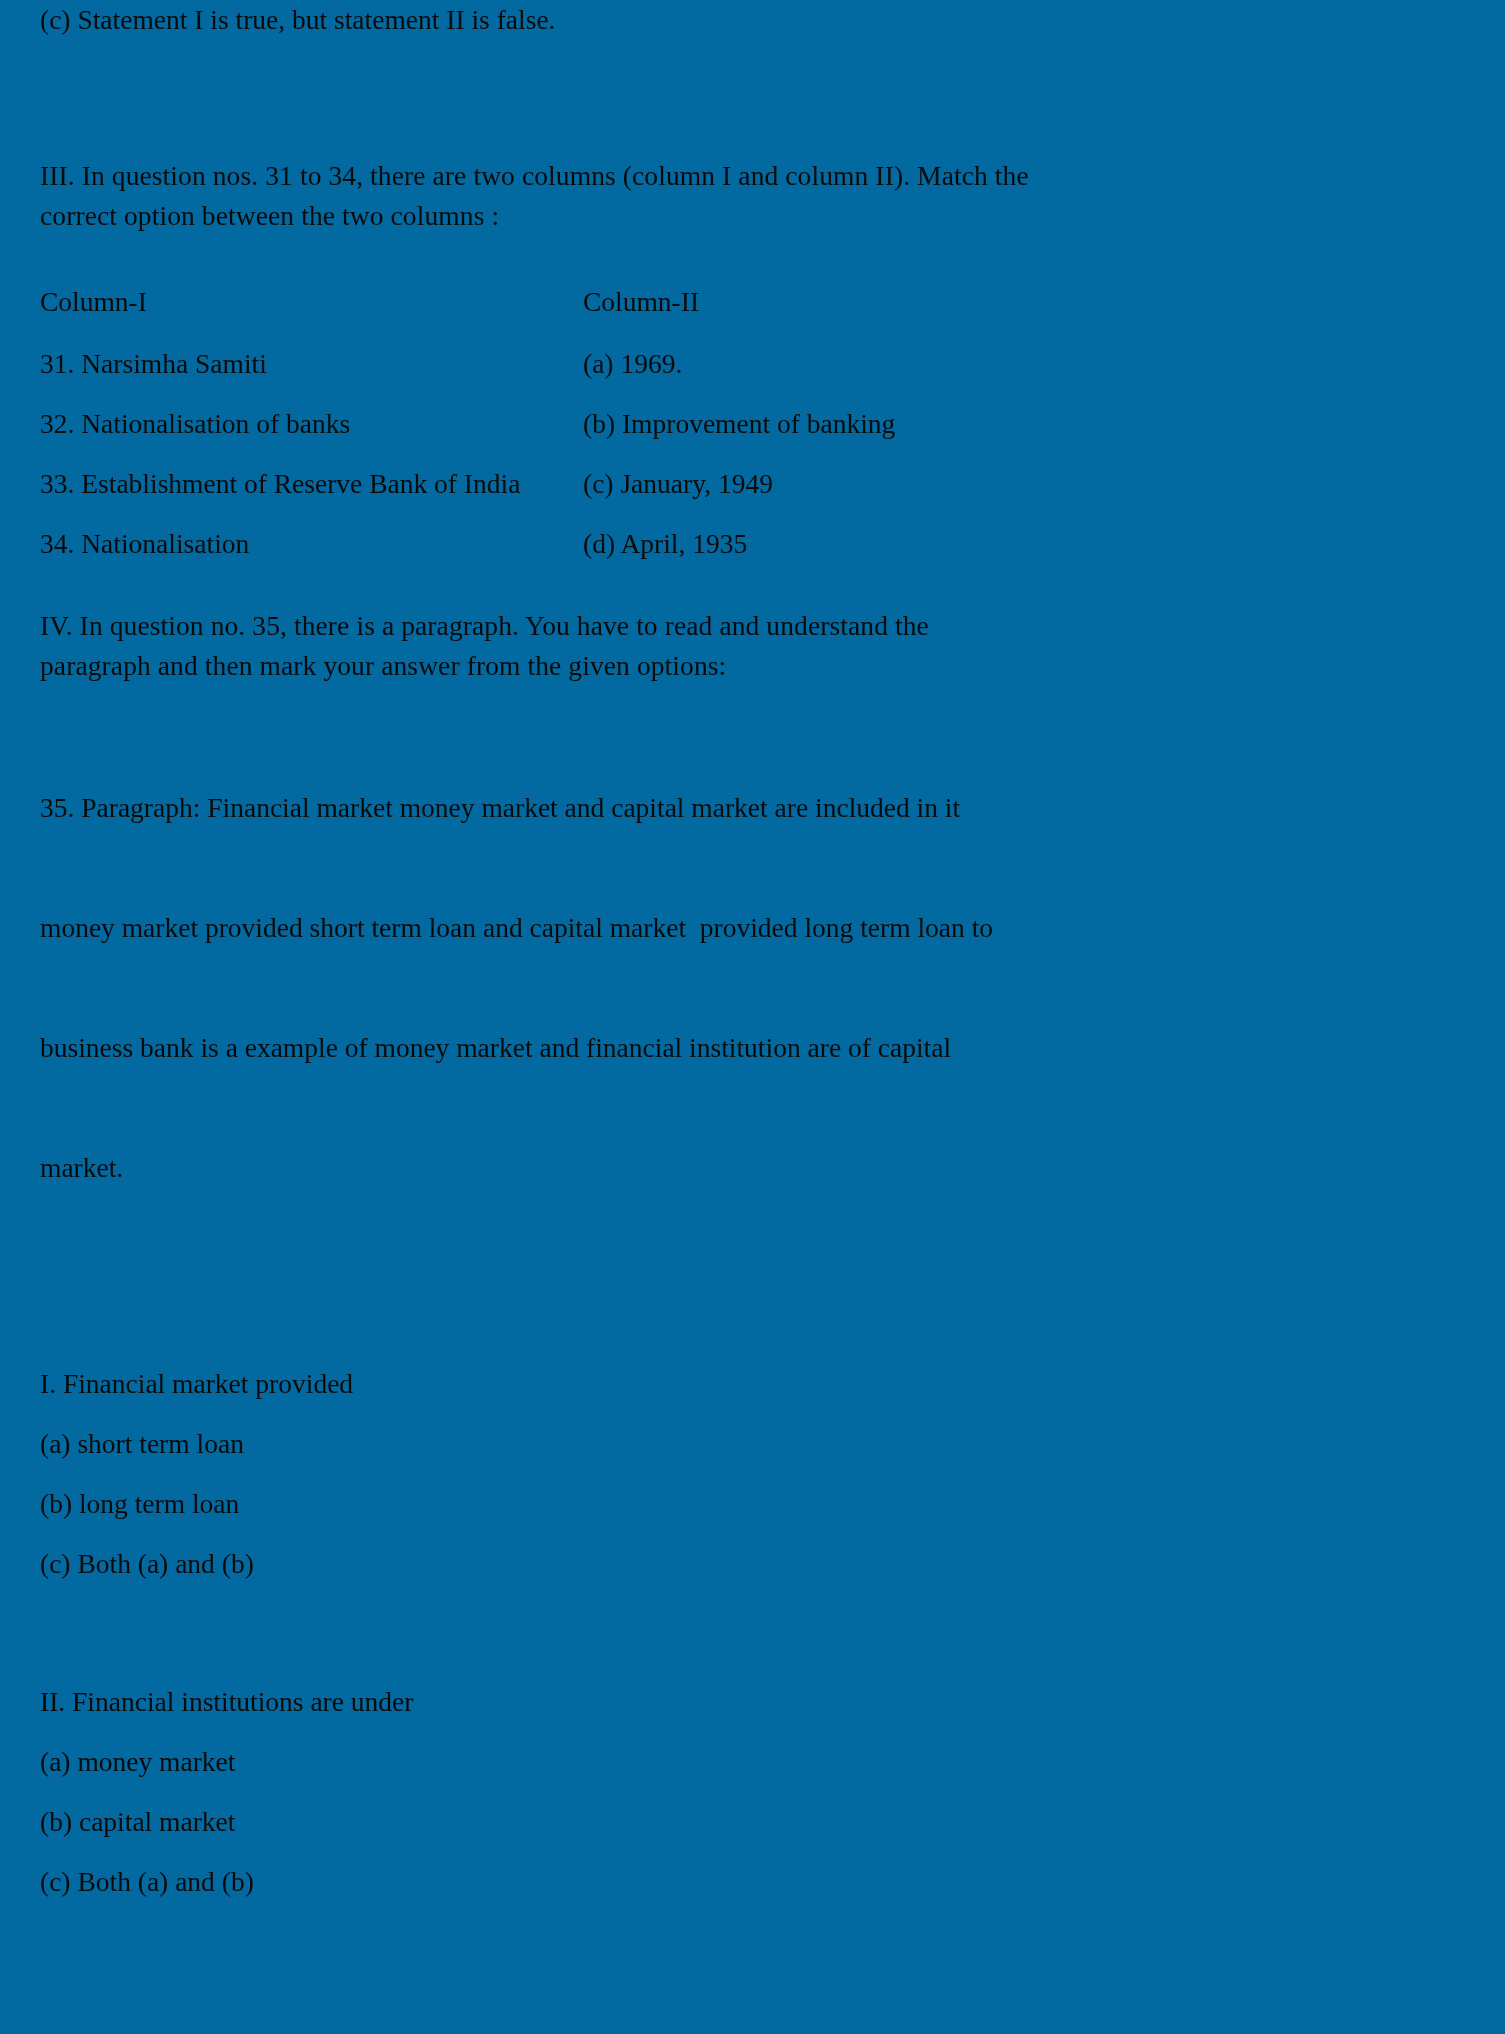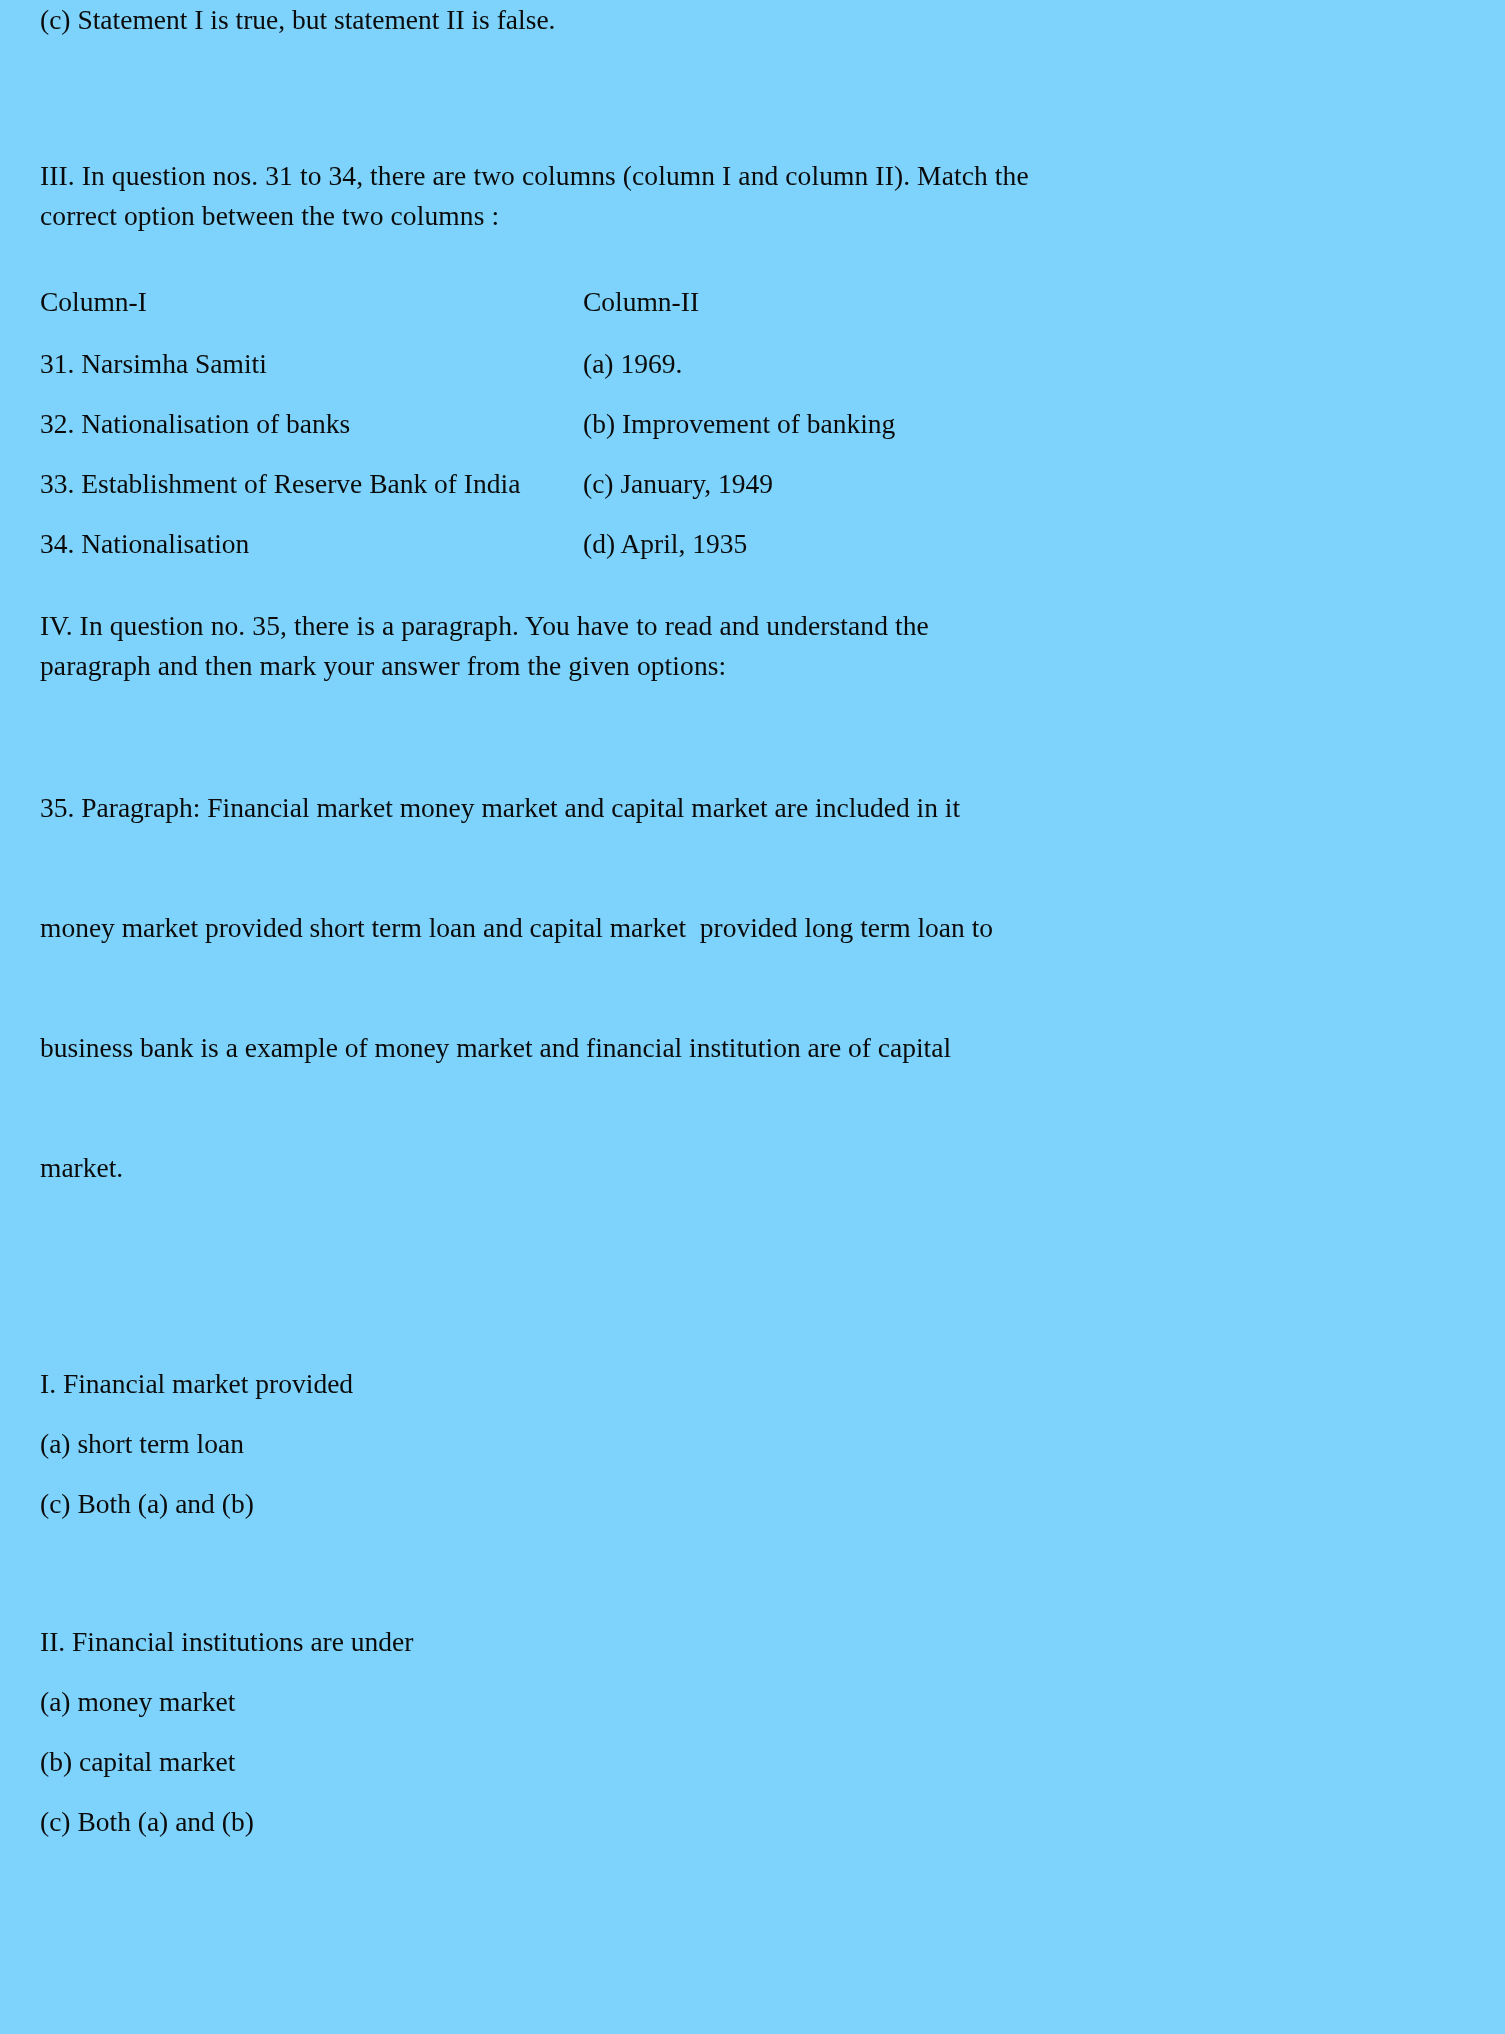--- a/index.html
+++ b/index.html
@@ -20,7 +20,7 @@
     width: 1505px;
     height: 2034px;
     overflow: hidden;
-    background: #7dd3fc;
+    background: #0369a1;
     padding: 0;
     box-sizing: border-box;
   }

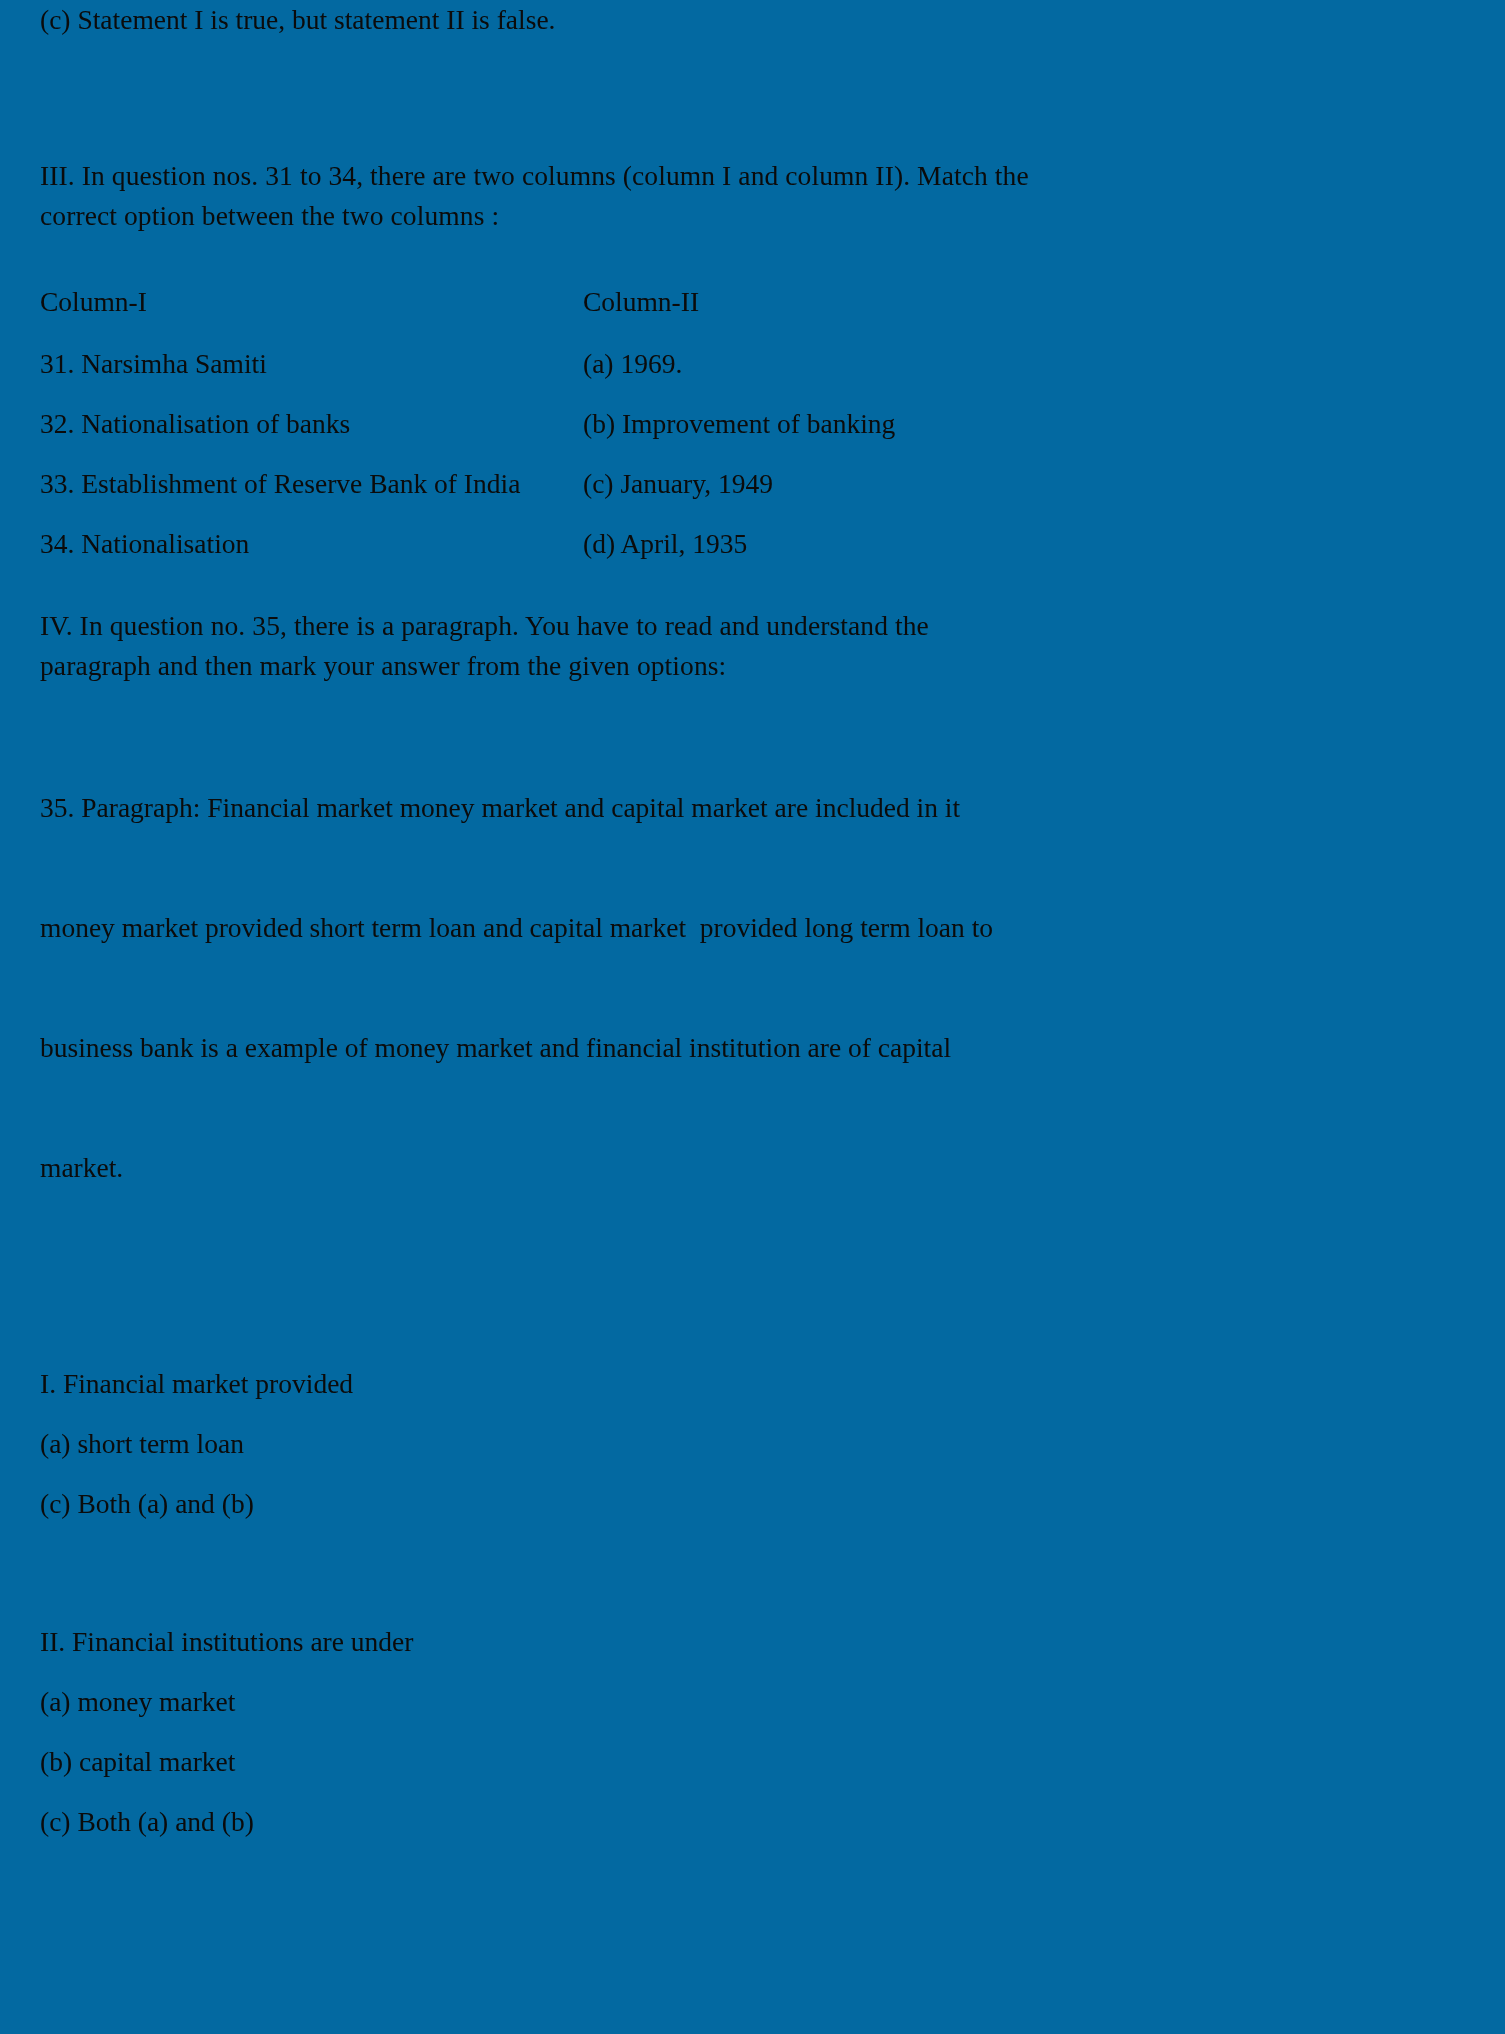--- a/index.html
+++ b/index.html
@@ -145,6 +145,7 @@
       <div>
         <div class="option-row">I. Financial market provided</div>
         <div class="option-row">(a) short term loan</div>
+        <div class="option-row">(b) long term loan</div>
         <div class="option-row">(c) Both (a) and (b)</div>
       </div>
 

